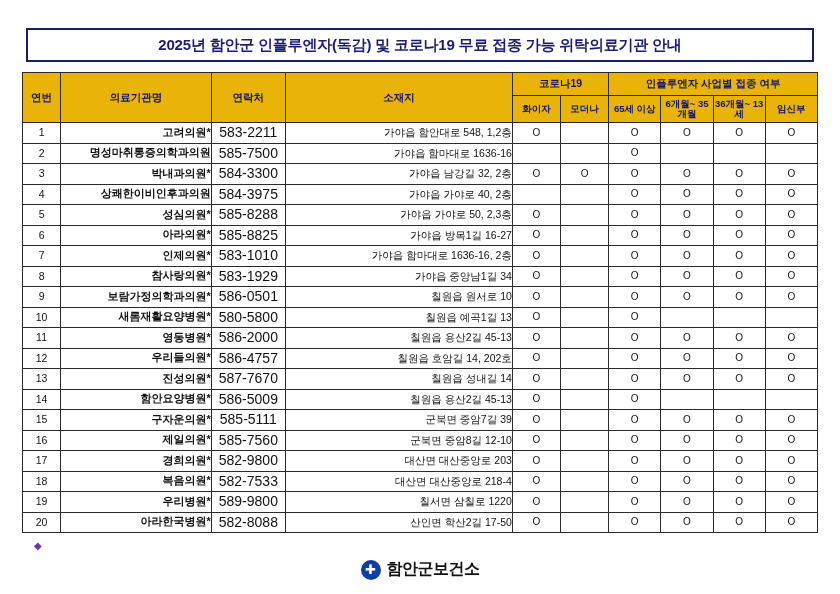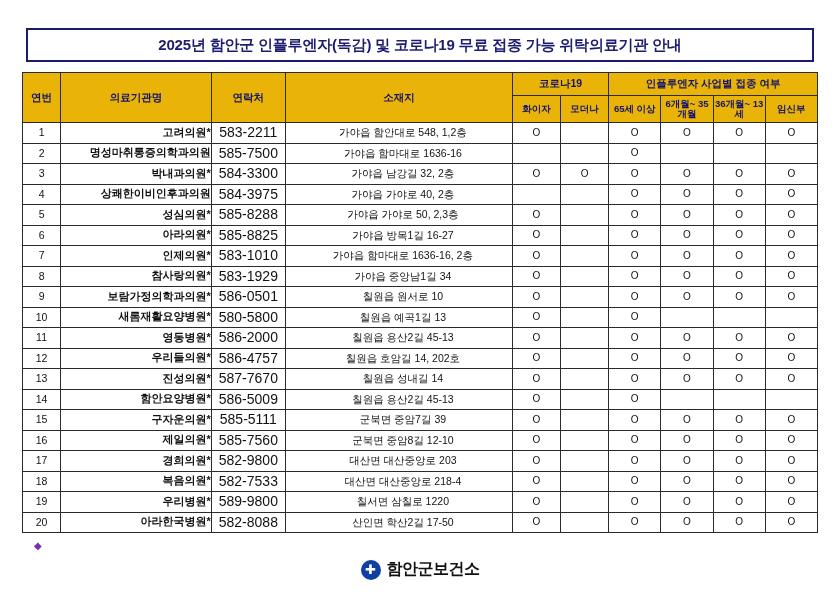--- a/index.html
+++ b/index.html
@@ -71,7 +71,7 @@
   }
   td.name.plain{font-weight:bold;}
   td.addr{
-    text-align:center;
+    text-align:right;
     padding-left:8px;
     font-size:10.5px;
   }

